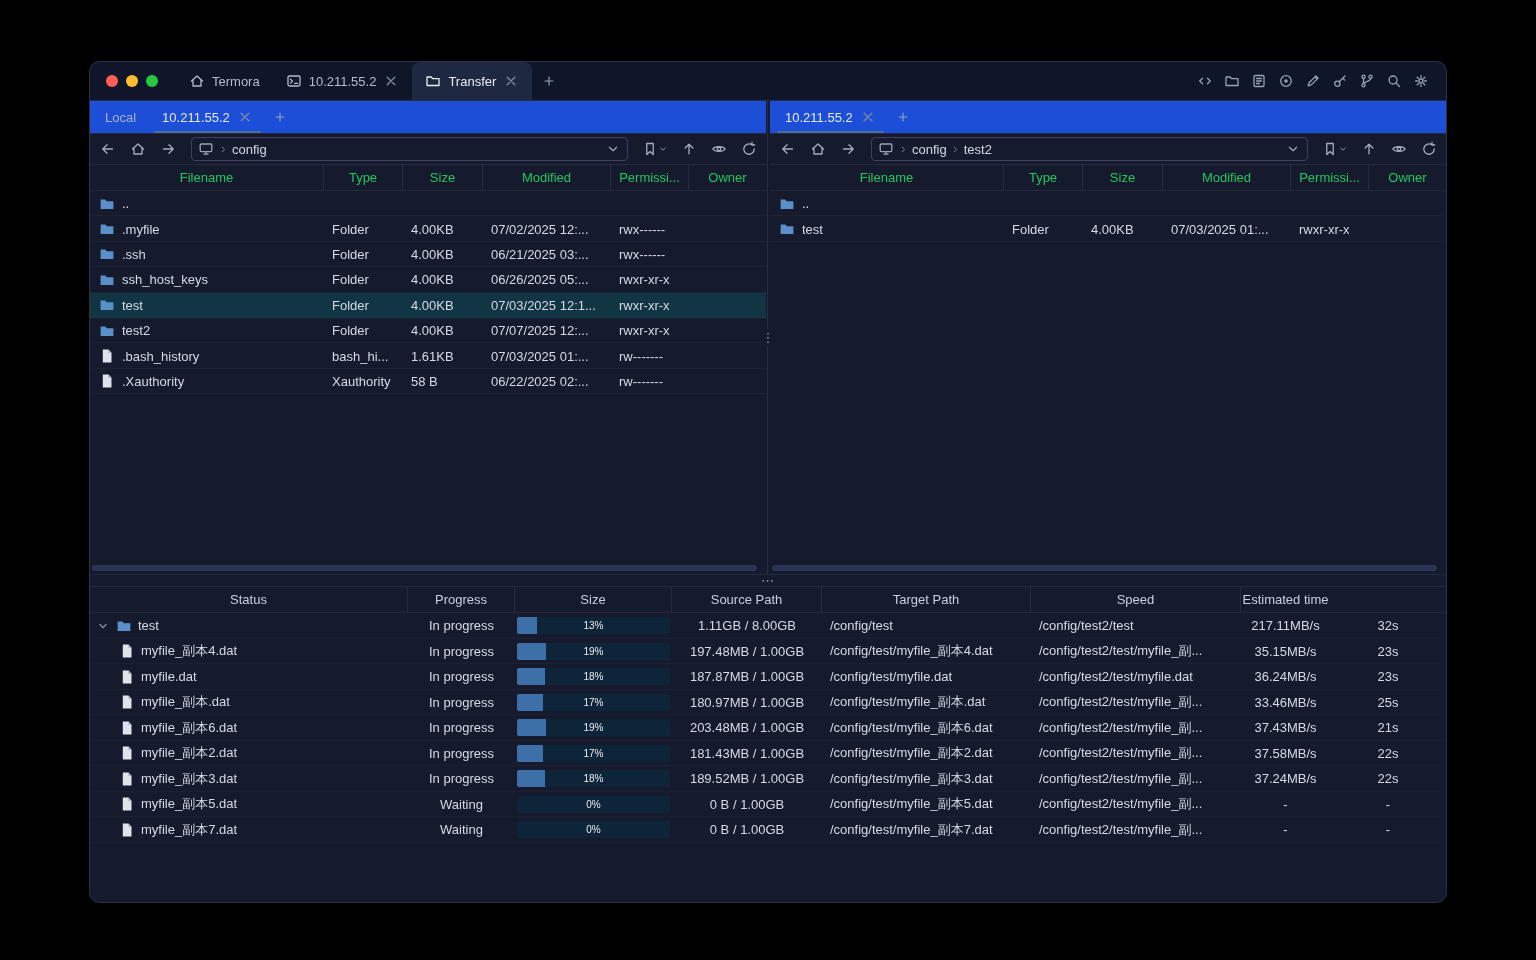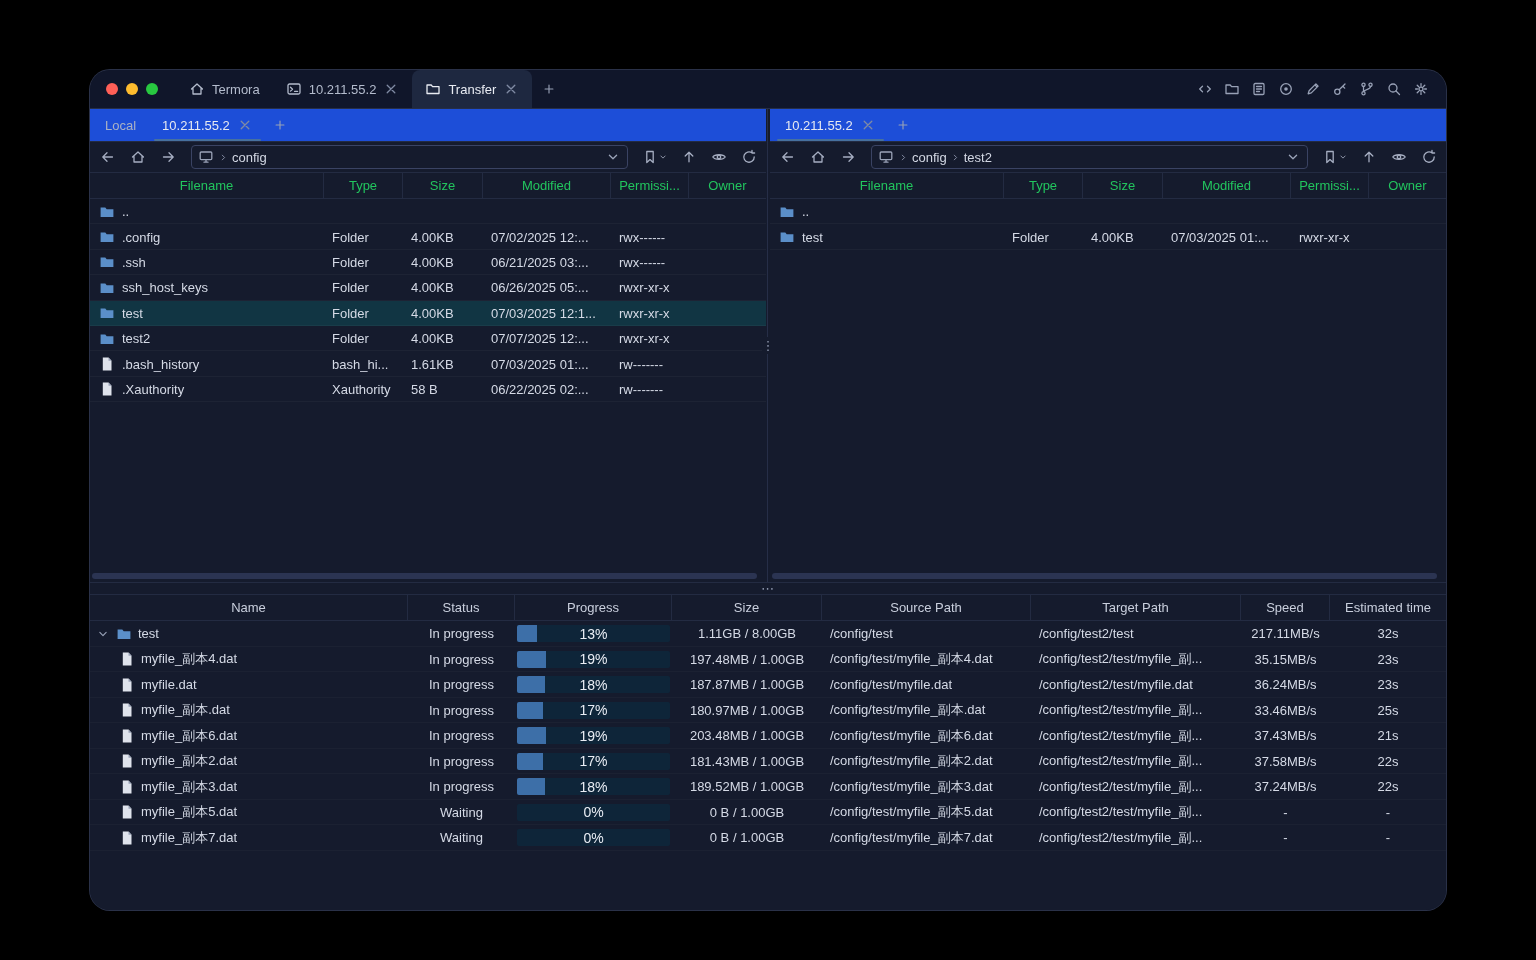--- a/index.html
+++ b/index.html
@@ -7,8 +7,8 @@
   body{font-family:"Liberation Sans","DejaVu Sans",sans-serif;font-size:13px;color:#d3d8e4;position:relative}
   button{background:none;border:none;color:inherit;font:inherit;cursor:default}
 
-  .window{position:absolute;left:90px;top:70px;width:1356px;height:840px;background:#151b2d;
-    border-radius:20px;overflow:hidden;display:flex;flex-direction:column;box-shadow:0 0 0 1px #2a3148,0 18px 50px rgba(0,0,0,.7)}
+  .window{position:absolute;left:90px;top:62px;width:1356px;height:840px;background:#151b2d;
+    border-radius:10px;overflow:hidden;display:flex;flex-direction:column;box-shadow:0 0 0 1px #2a3148,0 18px 50px rgba(0,0,0,.7)}
 
   
   .titlebar{height:39px;flex:none;background:#10162a;display:flex;align-items:center;border-bottom:1px solid #262e47}

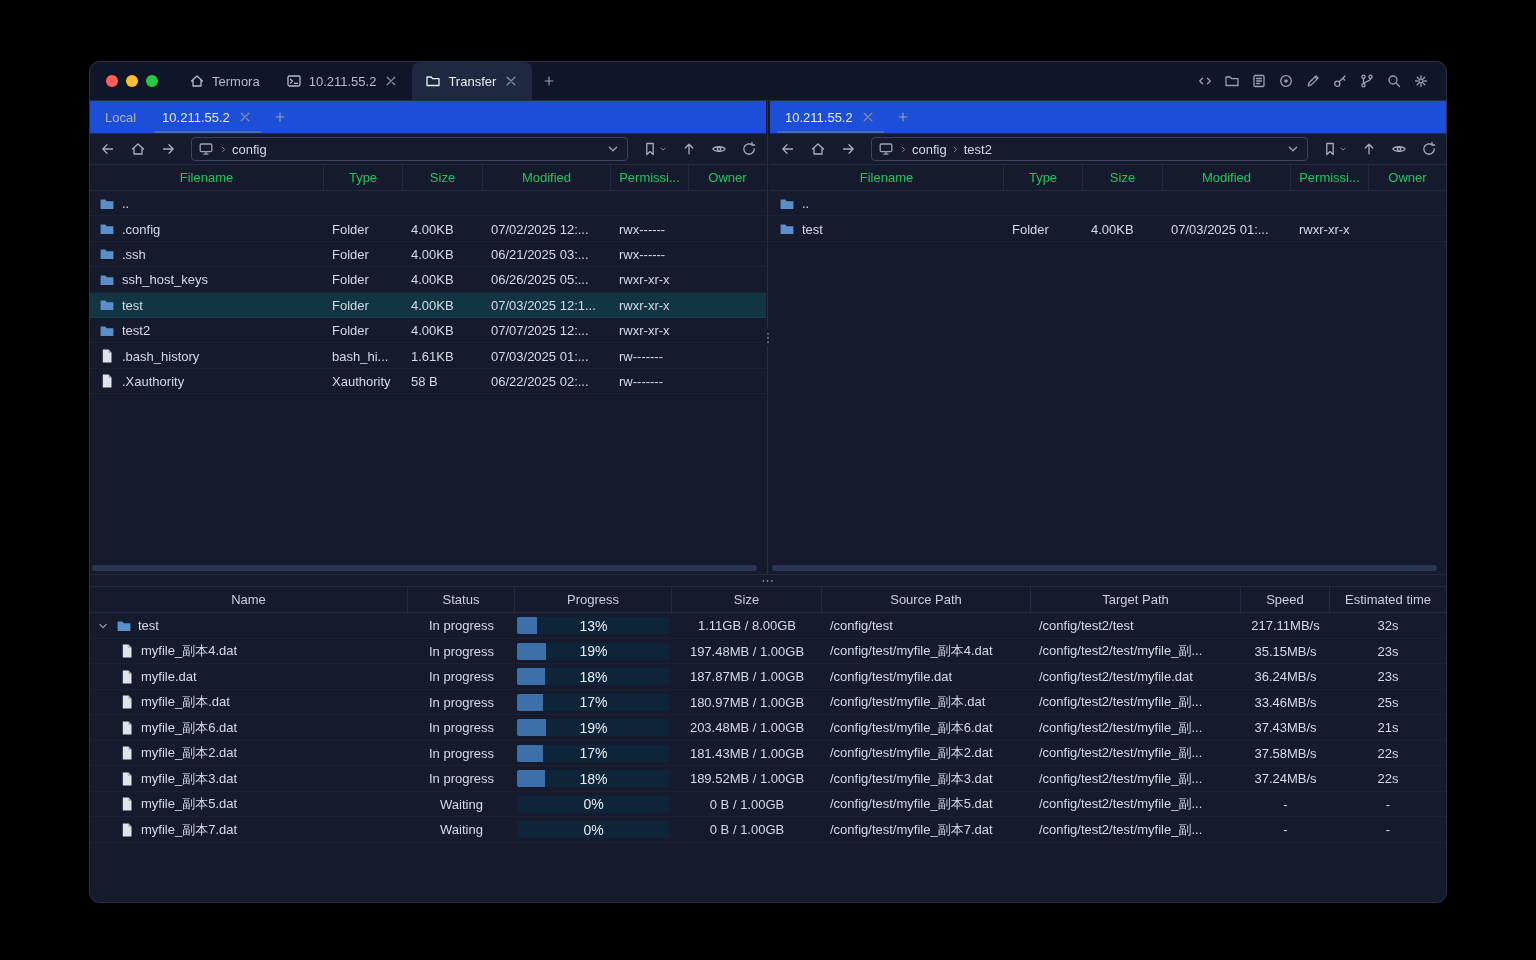--- a/index.html
+++ b/index.html
@@ -353,7 +353,7 @@
                     <path d="M1.6 13V3.4h4.7l1.4 1.8h6.7V13z" fill="#5b8fc9"></path>
                   </svg>
                 </span>
-      <span>.config</span>
+      <span>.myfile</span>
     </div>
     <div class="cell">Folder</div>
     <div class="cell">4.00KB</div>

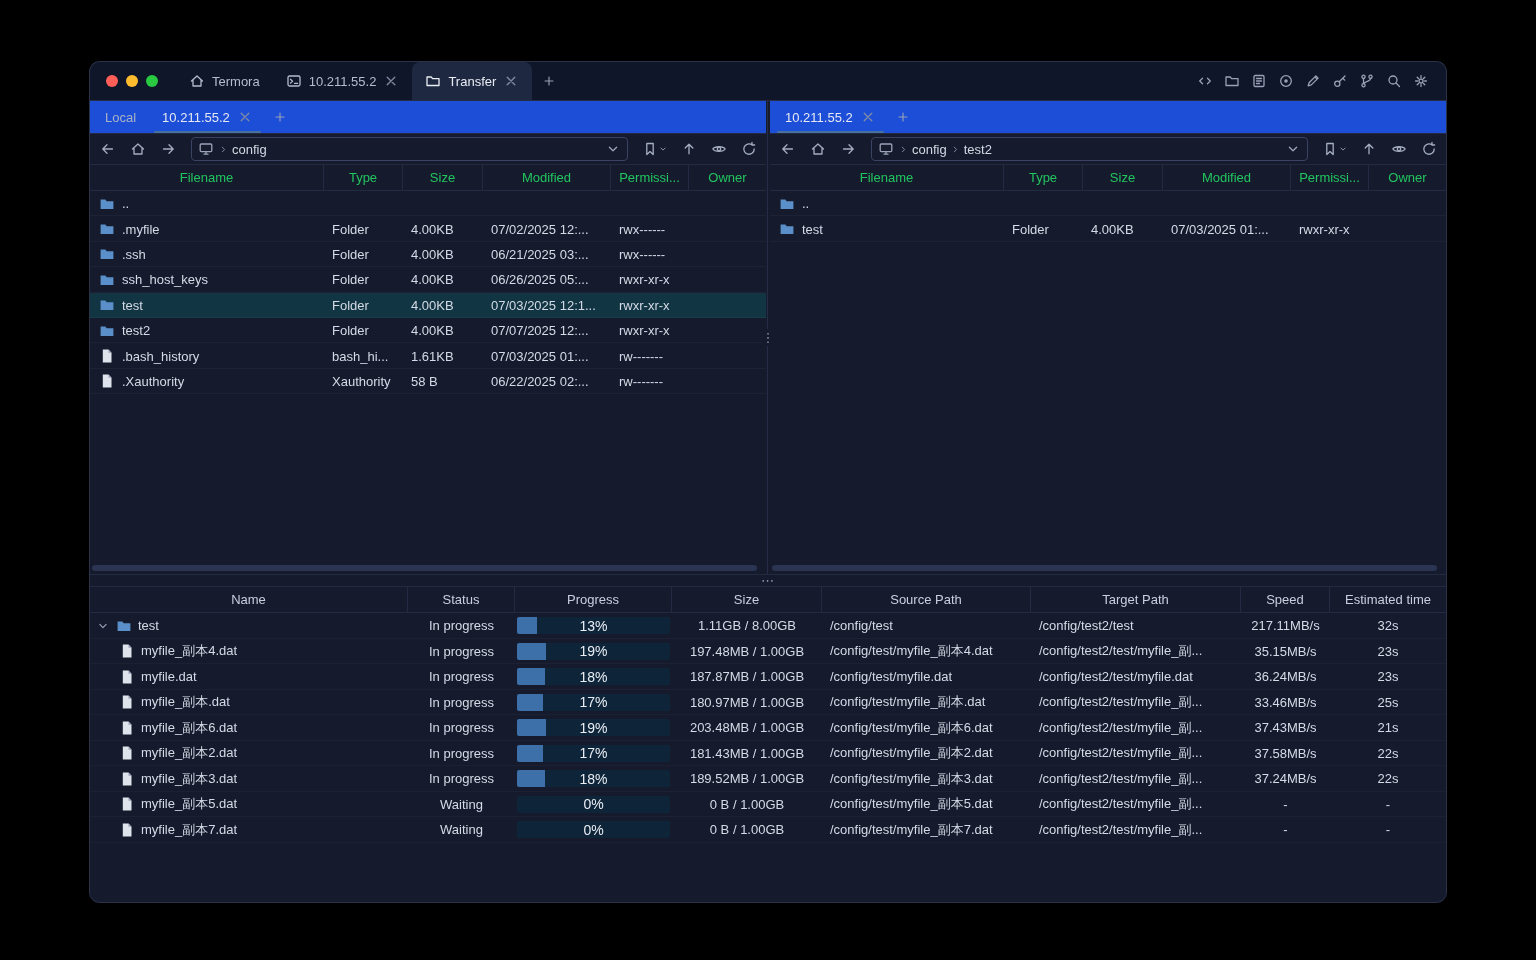--- a/index.html
+++ b/index.html
@@ -622,7 +622,6 @@
 
   <div class="transfer">
     <div class="theader">
-        <div class="hcell">Name</div>
         <div class="hcell">Status</div>
         <div class="hcell">Progress</div>
         <div class="hcell">Size</div>

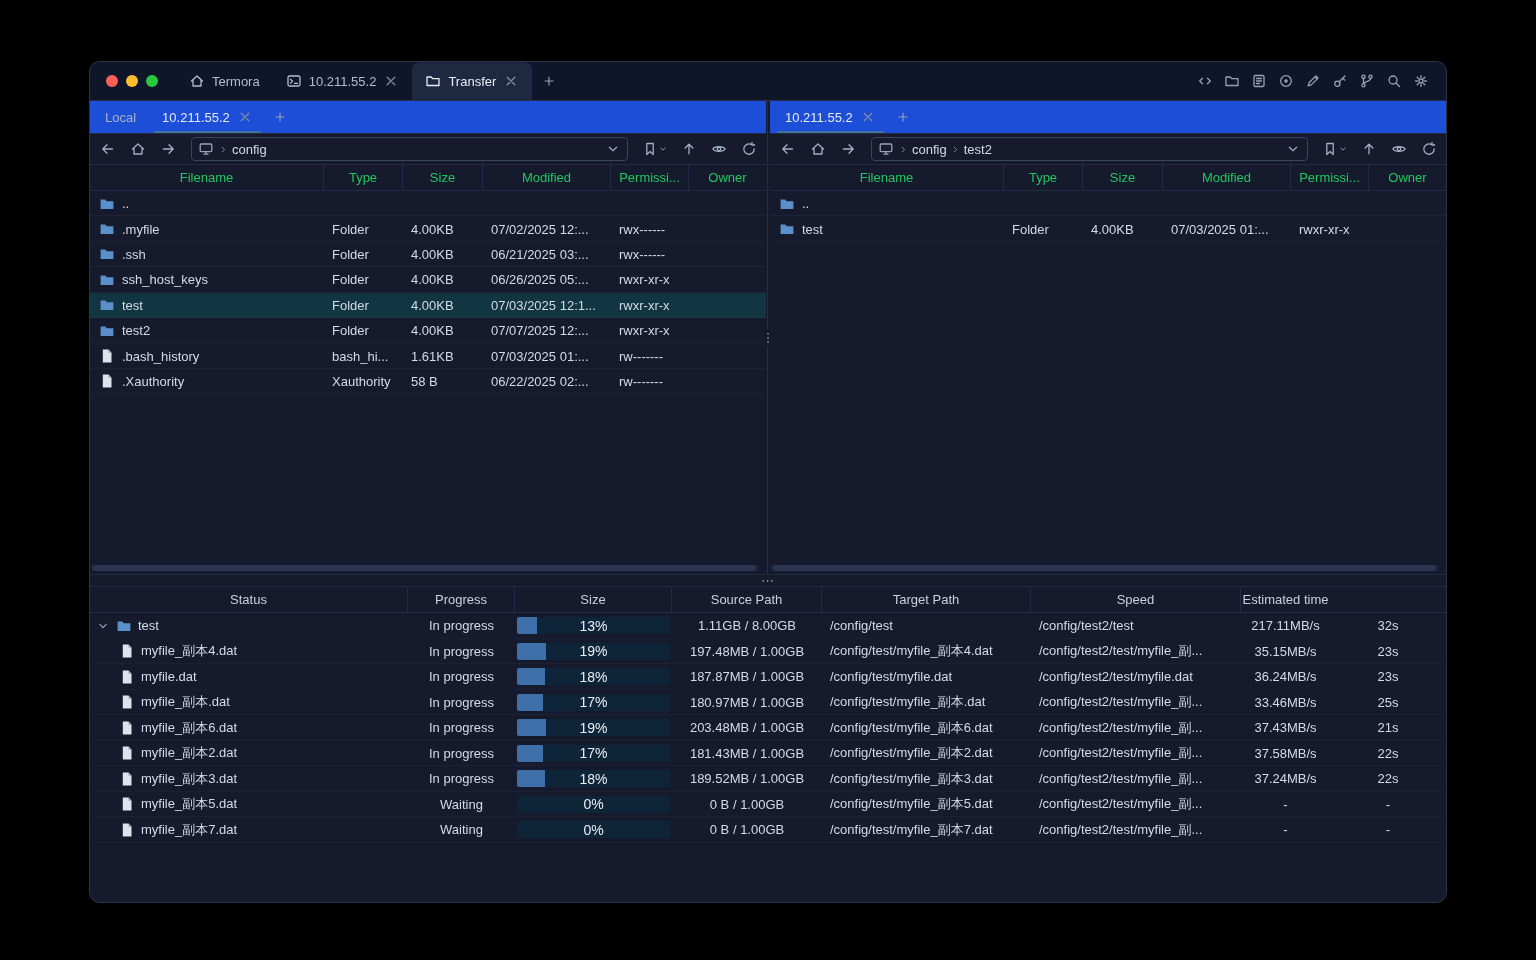--- a/index.html
+++ b/index.html
@@ -82,7 +82,7 @@
   .pcell{padding:0 2px;height:100%;display:flex;align-items:center}
   .ptrack{position:relative;width:100%;height:17px;background:var(--progress-track,#0e2539);border-radius:2px;overflow:hidden}
   .pfill{position:absolute;left:0;top:0;bottom:0;background:var(--progress-fill,#3d6fa8)}
-  .plabel{position:absolute;inset:0;display:flex;align-items:center;justify-content:center;color:#e9edf4;font-size:14px}
+  .plabel{position:absolute;inset:0;display:flex;align-items:center;justify-content:center;color:#e9edf4;font-size:10px}
 
   :root{--fcols:234px 79px 80px 128px 78px 1fr;--tcols:318px 107px 157px 150px 209px 210px 89px 1fr}
 </style>

